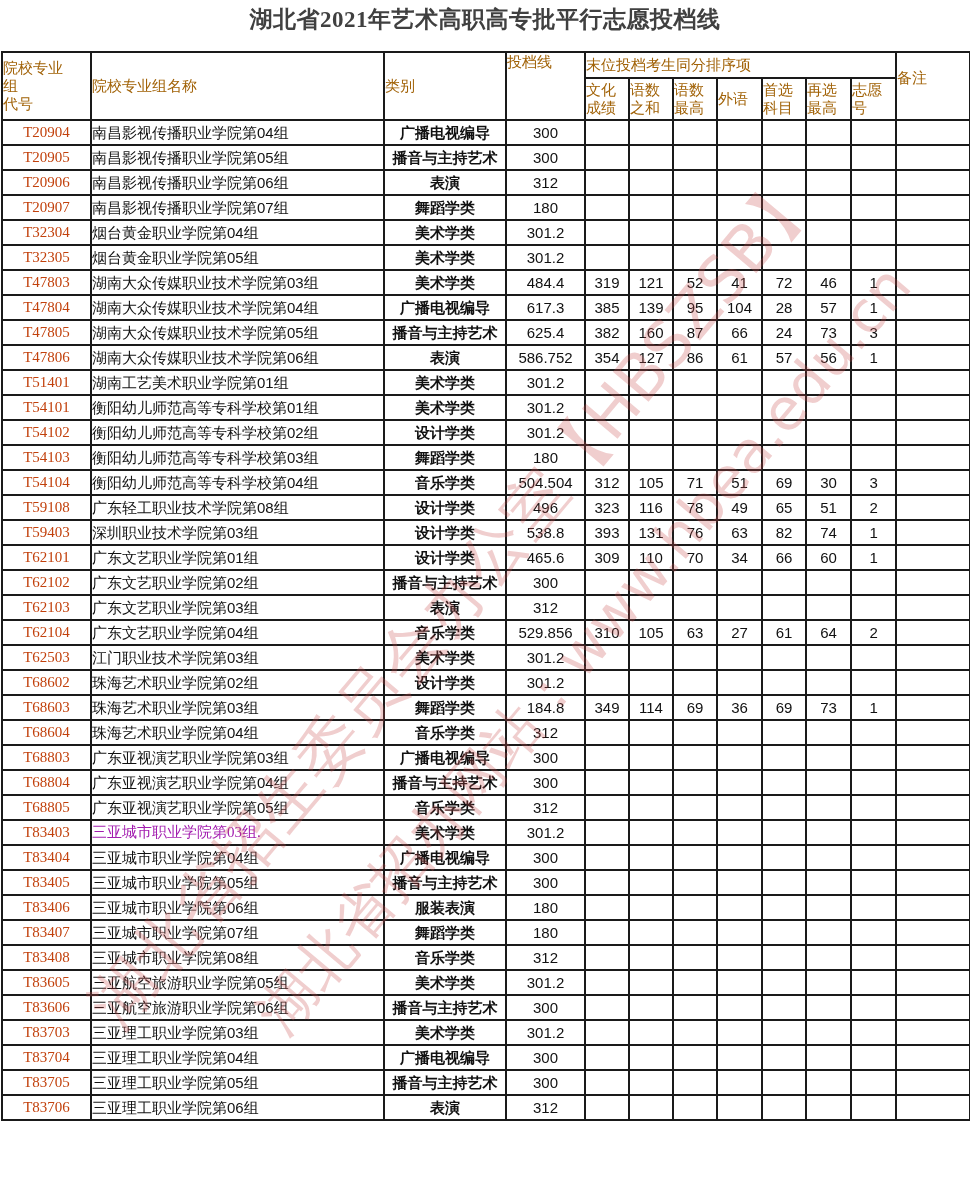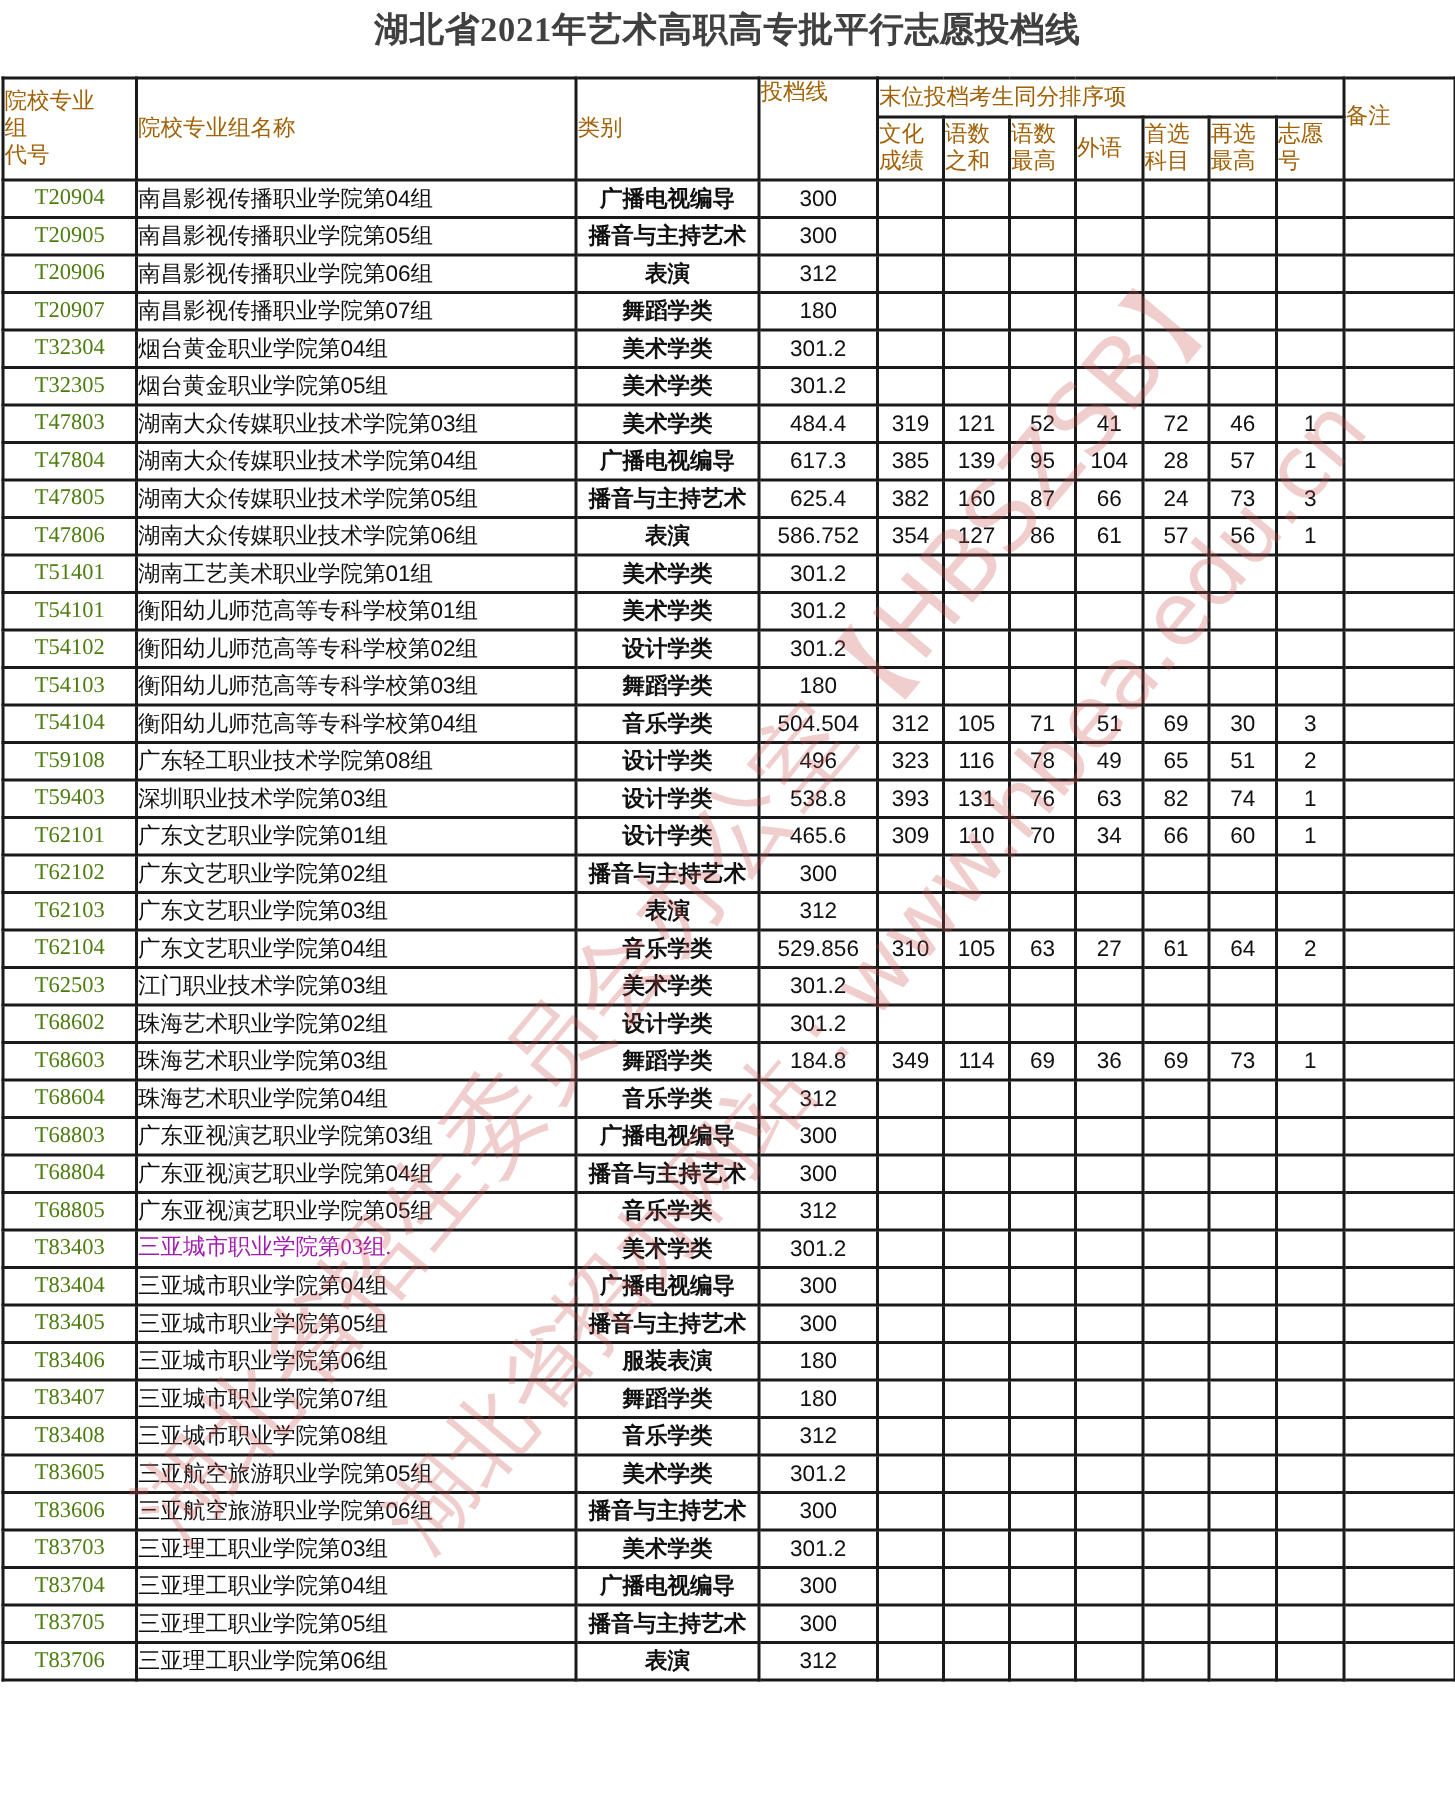--- a/index.html
+++ b/index.html
@@ -11,7 +11,7 @@
   th.top { height: 24px; }
   th.sub { height: 40px; font-size: 15px; line-height: 19px; white-space: normal; }
   tr.row td { height: 23px; font-size: 15px; line-height: 23px; }
-  td.code { text-align: center; font-family: "Liberation Serif", "DejaVu Serif", serif; color: #4d7c0f; }
+  td.code { text-align: center; font-family: "Liberation Serif", "DejaVu Serif", serif; color: #c2410c; }
   td.name { text-align: left; padding-left: 3px; }
   td.name.light { font-family: "Liberation Serif", "DejaVu Serif", serif; color: #a21caf; }
   td.cat { text-align: center; padding-left: 1px; font-weight: bold; }

